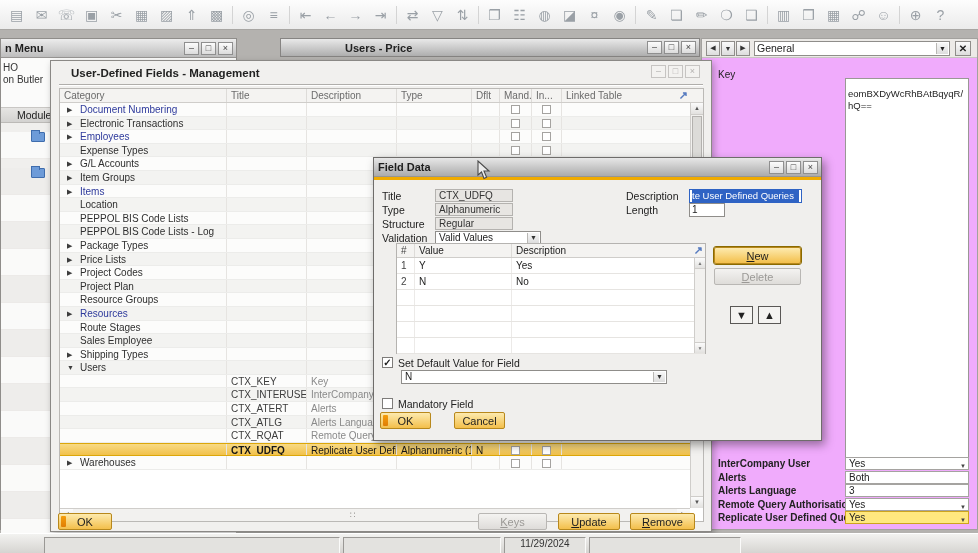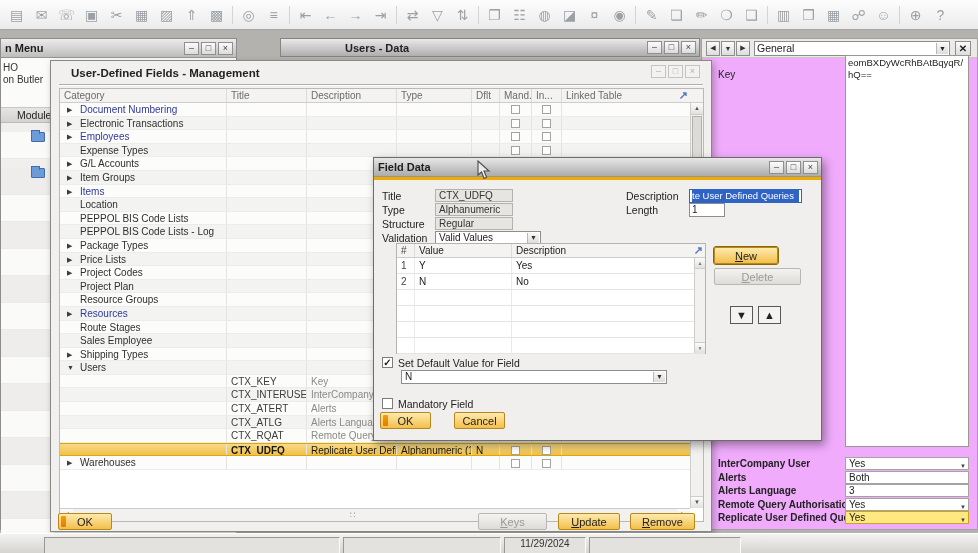--- a/index.html
+++ b/index.html
@@ -258,7 +258,7 @@
 </div>
 
 <div class="us-title">
-  <span class="t">Users - Data</span>
+  <span class="t">Users - Price</span>
   <span class="winbtns">
     <span class="wbtn">–</span>
     <span class="wbtn">□</span>

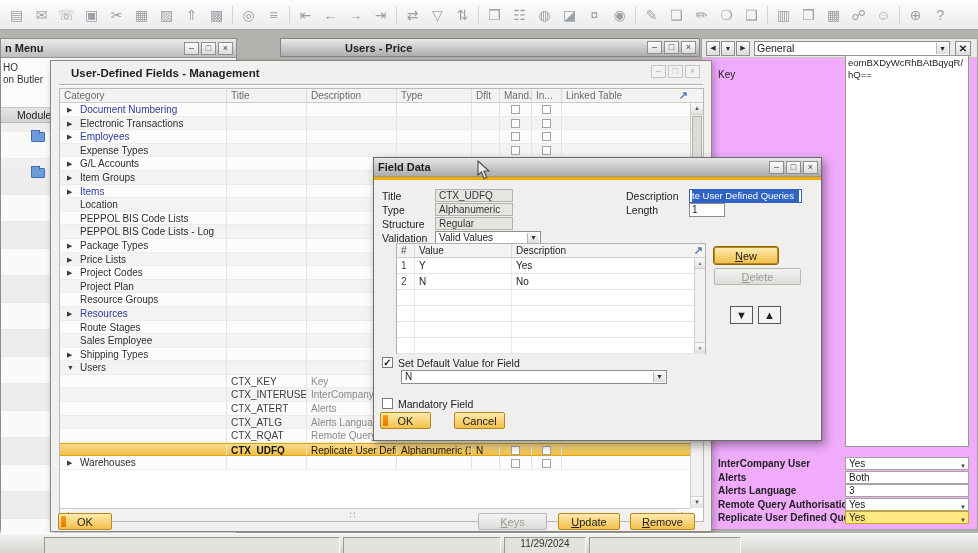--- a/index.html
+++ b/index.html
@@ -58,9 +58,9 @@
   .navx { width:16px; height:15px; border:1px solid #8f8d8a; background:linear-gradient(#fafafa,#ddd);
     margin-left:4px; font-size:10px; font-weight:bold; text-align:center; line-height:13px; }
   .rp-keylbl { position:absolute; left:16px; top:30px; font-size:10px; color:#222; }
-  .rp-keyval { position:absolute; left:143px; top:16px; width:124px; height:392px;
+  .rp-keyval { position:absolute; left:143px; top:39px; width:124px; height:392px;
     background:#fff; border:1px solid #9a9895; font-size:9.5px; color:#222;
-    padding:1px 2px; word-break:break-all; line-height:12px; }
+    padding:9px 2px; word-break:break-all; line-height:12px; }
   .rp-row { position:absolute; left:0; width:277px; height:13.5px; }
   .rp-row .lbl { position:absolute; left:16px; top:1px; font-size:10px; color:#222;font-weight:bold; }
   .rp-row .val { position:absolute; left:143px; top:0; width:124px; height:13px;

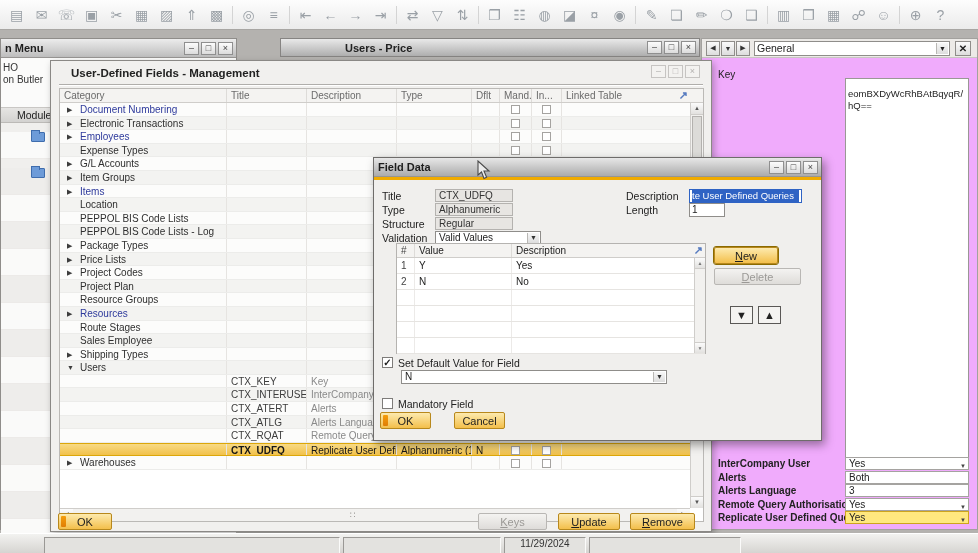--- a/index.html
+++ b/index.html
@@ -807,7 +807,7 @@
     </div>
   </div>
 
-  <div class="gbtn focusring" style="left:340px;top:89px;width:64px">
+  <div class="gbtn focusring" style="left:340px;top:89px;width:87px">
     <span class="mn">New</span>
   </div>
   <div class="dbtn" style="left:340px;top:110px;width:87px">

